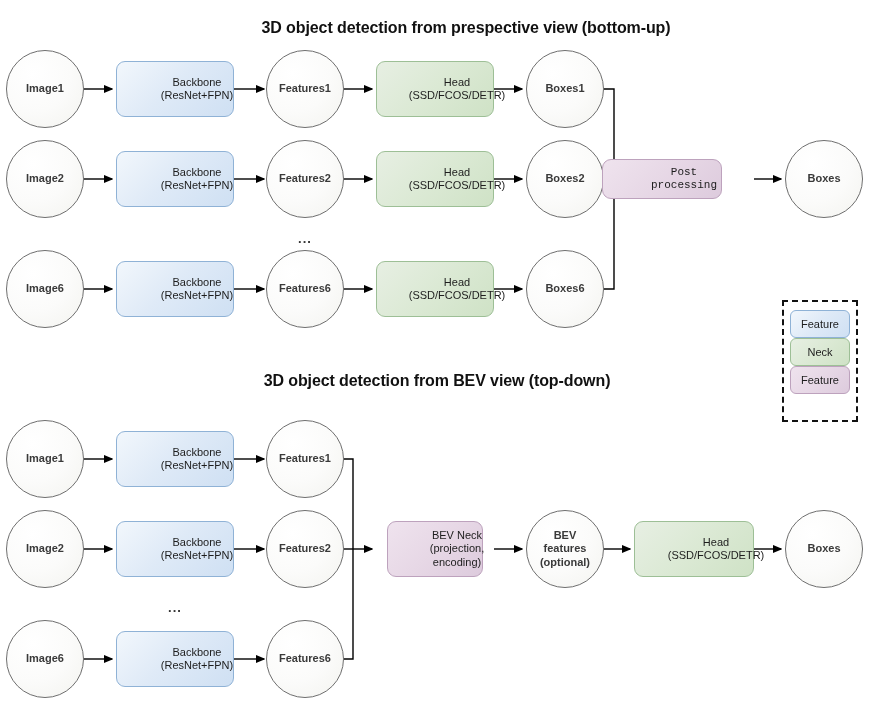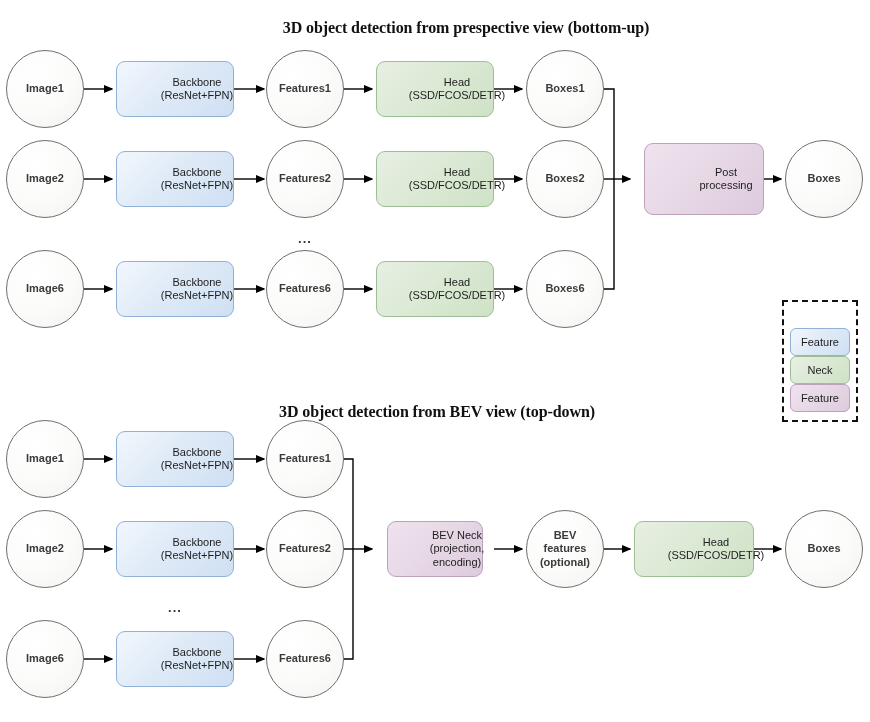--- a/index.html
+++ b/index.html
@@ -39,7 +39,6 @@
     white-space: nowrap;
     text-align: center;
     transform: translateX(-50%);
-    font-family: Liberation Serif, serif;
   }
 
   

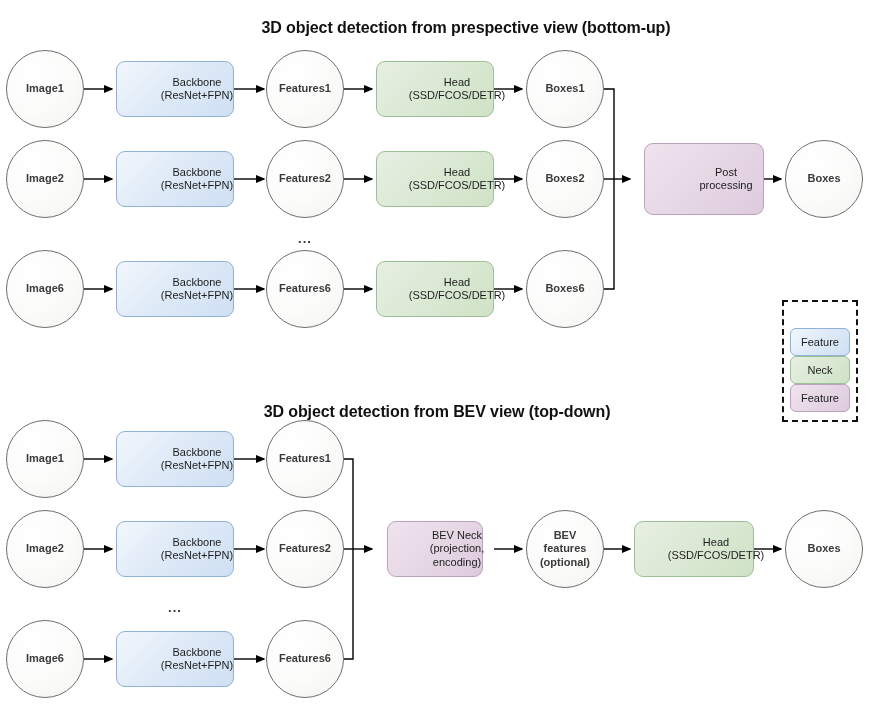--- a/index.html
+++ b/index.html
@@ -201,7 +201,7 @@
       <div class="node box task" style="left: 435px; top: 289px; width: 118px; height: 56px;">Head
 (SSD/FCOS/DETR)</div>
       <div class="node ellipse" style="left: 565px; top: 289px; width: 78px; height: 78px;">Boxes6</div>
-      <div class="node box fusion" style="left: 704px; top: 179px; width: 120px; height: 72px;">Post processing</div>
+      <div class="node box fusion" style="left: 662px; top: 179px; width: 120px; height: 40px; font-family: Liberation Mono, monospace;">Post processing</div>
       <div class="node ellipse" style="left: 824px; top: 179px; width: 78px; height: 78px;">Boxes</div>
       <div class="node ellipse" style="left: 45px; top: 459px; width: 78px; height: 78px;">Image1</div>
       <div class="node box feature" style="left: 175px; top: 459px; width: 118px; height: 56px;">Backbone

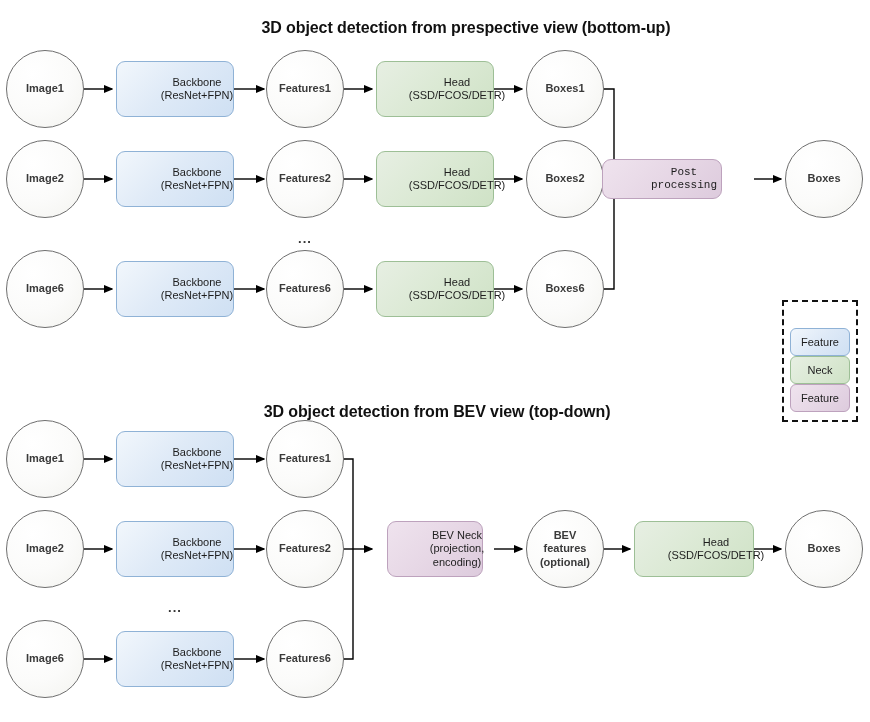--- a/index.html
+++ b/index.html
@@ -105,7 +105,7 @@
     display: flex;
     flex-direction: column;
     align-items: center;
-    justify-content: flex-end;
+    justify-content: flex-start;
     padding: 8px 9px;
   }
   .legend-chip {

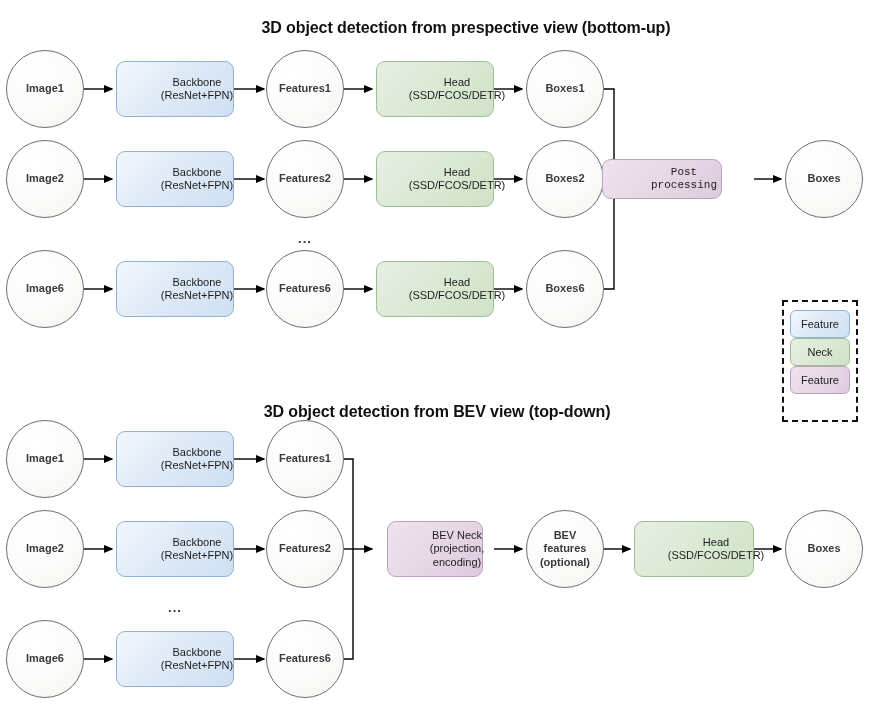--- a/index.html
+++ b/index.html
@@ -177,7 +177,7 @@
 
   <div id="titles">
       <div class="section-title" style="left: 466px; top: 19px;">3D object detection from prespective view (bottom-up)</div>
-      <div class="section-title" style="left: 437px; top: 403px;">3D object detection from BEV view (top-down)</div>
+      <div class="section-title" style="left: 437px; top: 372px;">3D object detection from BEV view (top-down)</div>
     </div>
   <div id="nodes">
       <div class="node ellipse" style="left: 45px; top: 89px; width: 78px; height: 78px;">Image1</div>

